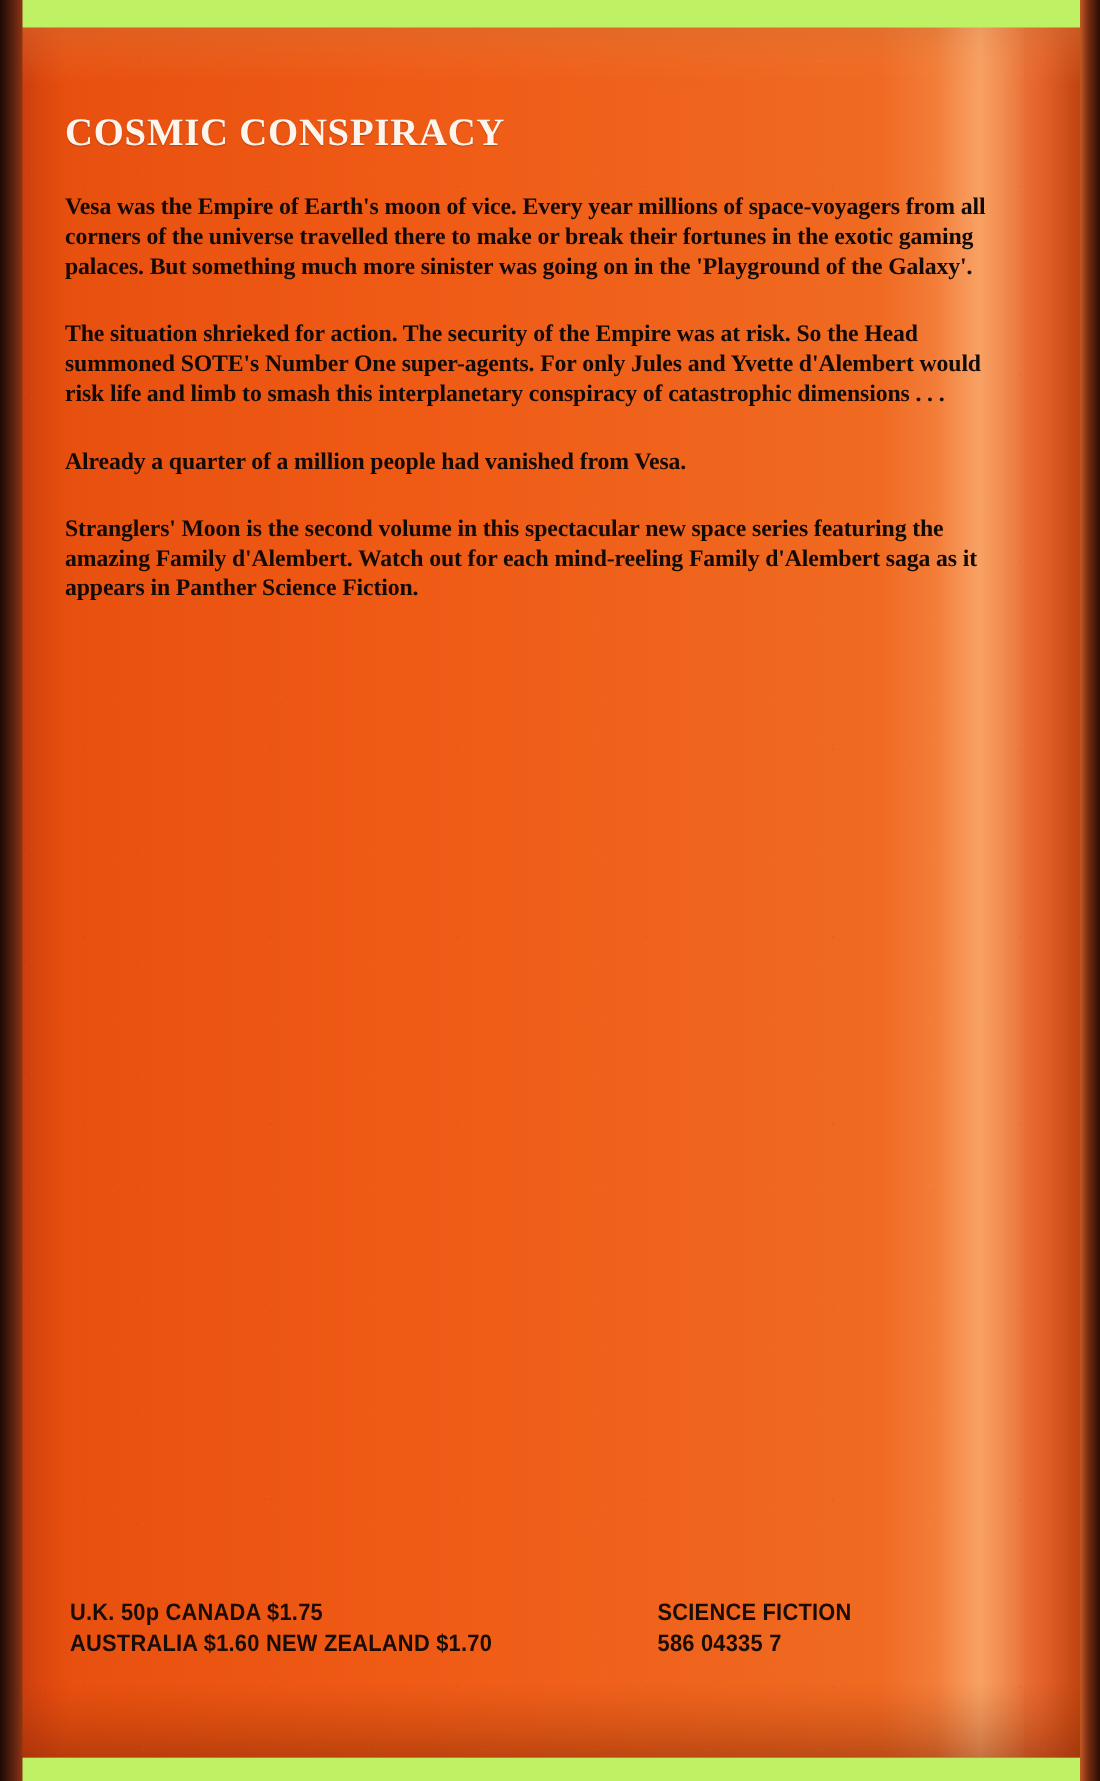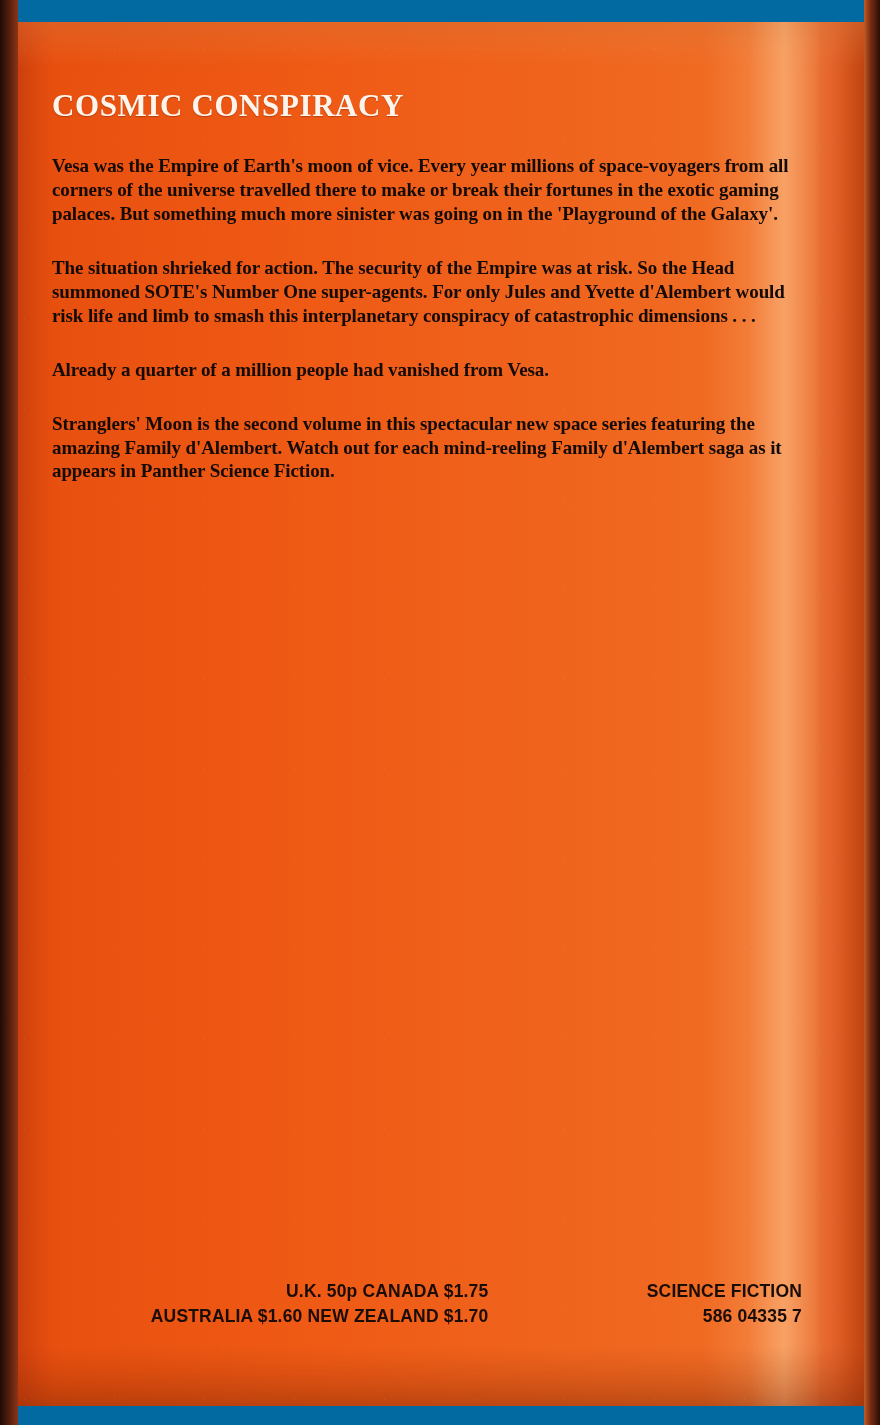--- a/index.html
+++ b/index.html
@@ -19,7 +19,7 @@
     position: relative;
     width: 880px;
     height: 1425px;
-    background: #0369a1;
+    background: #bef264;
   }
 
   

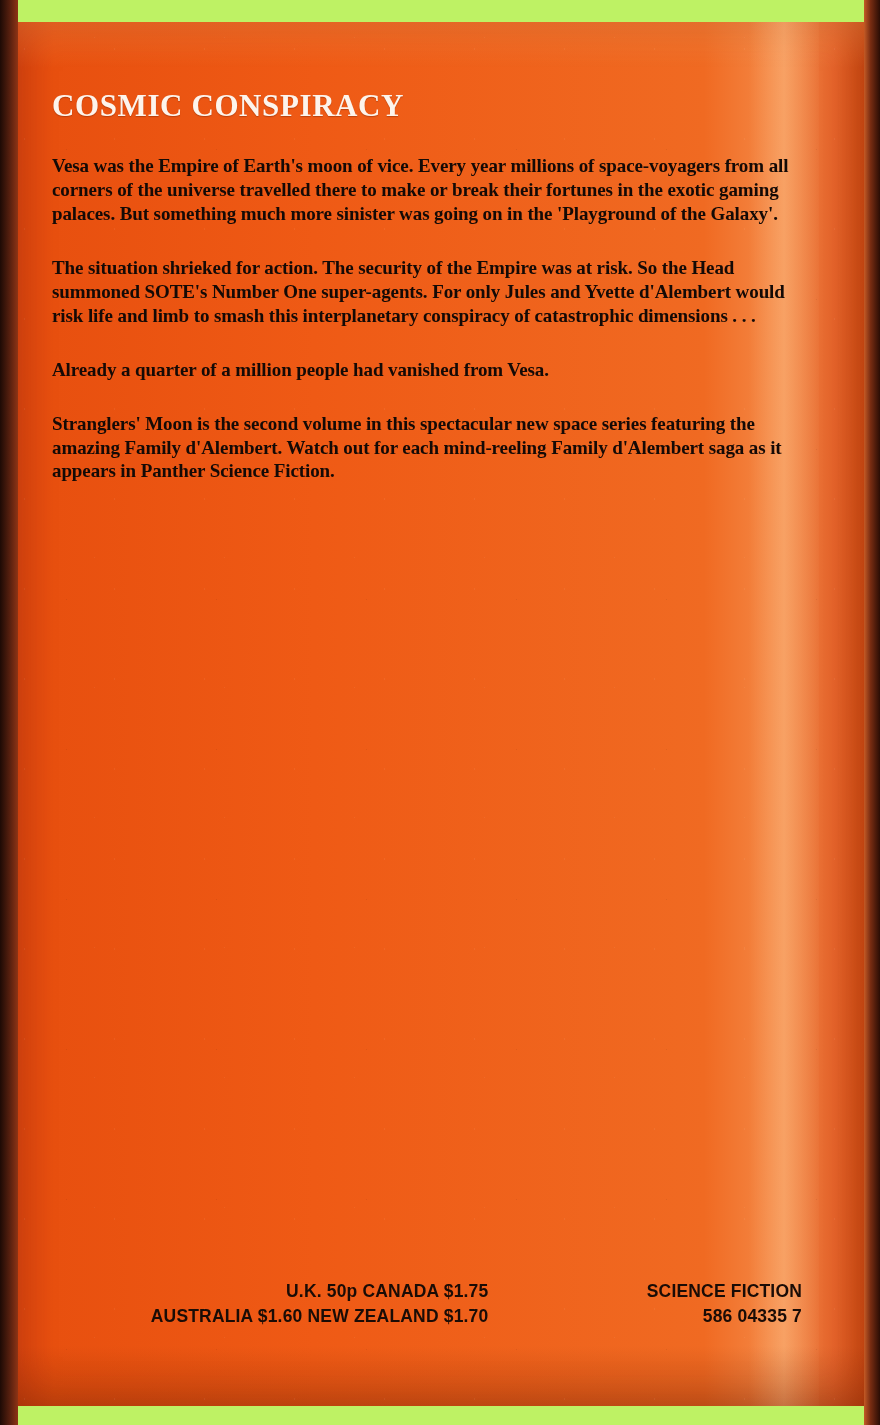--- a/index.html
+++ b/index.html
@@ -129,7 +129,6 @@
   }
   .footer .prices {
     width: 470px;
-    text-align: right;
   }
   .footer .prices div,
   .footer .imprint div {

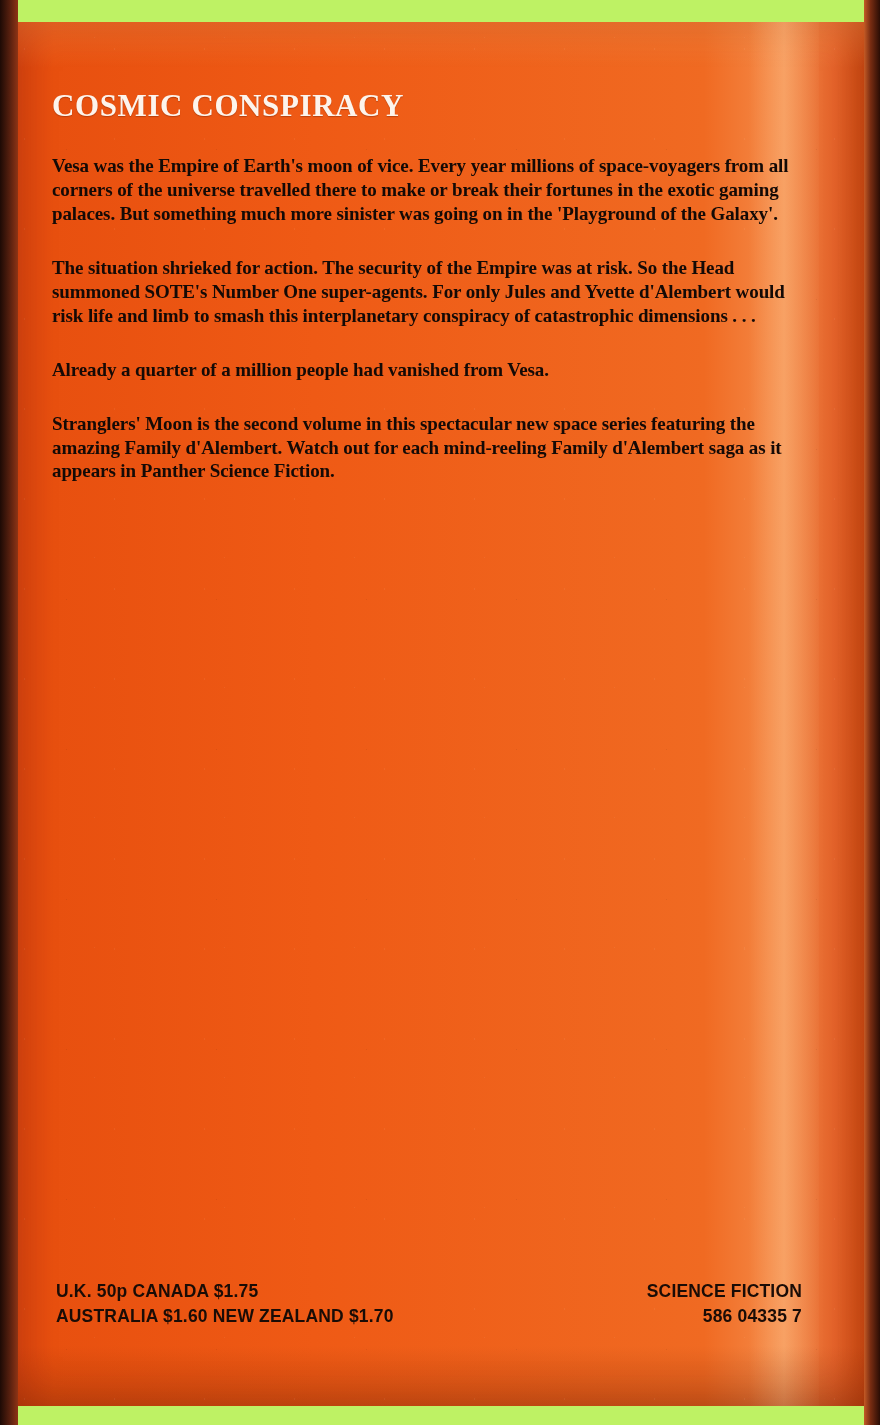--- a/index.html
+++ b/index.html
@@ -143,7 +143,6 @@
   }
   .footer .imprint {
     width: 300px;
-    text-align: right;
   }
 
   

